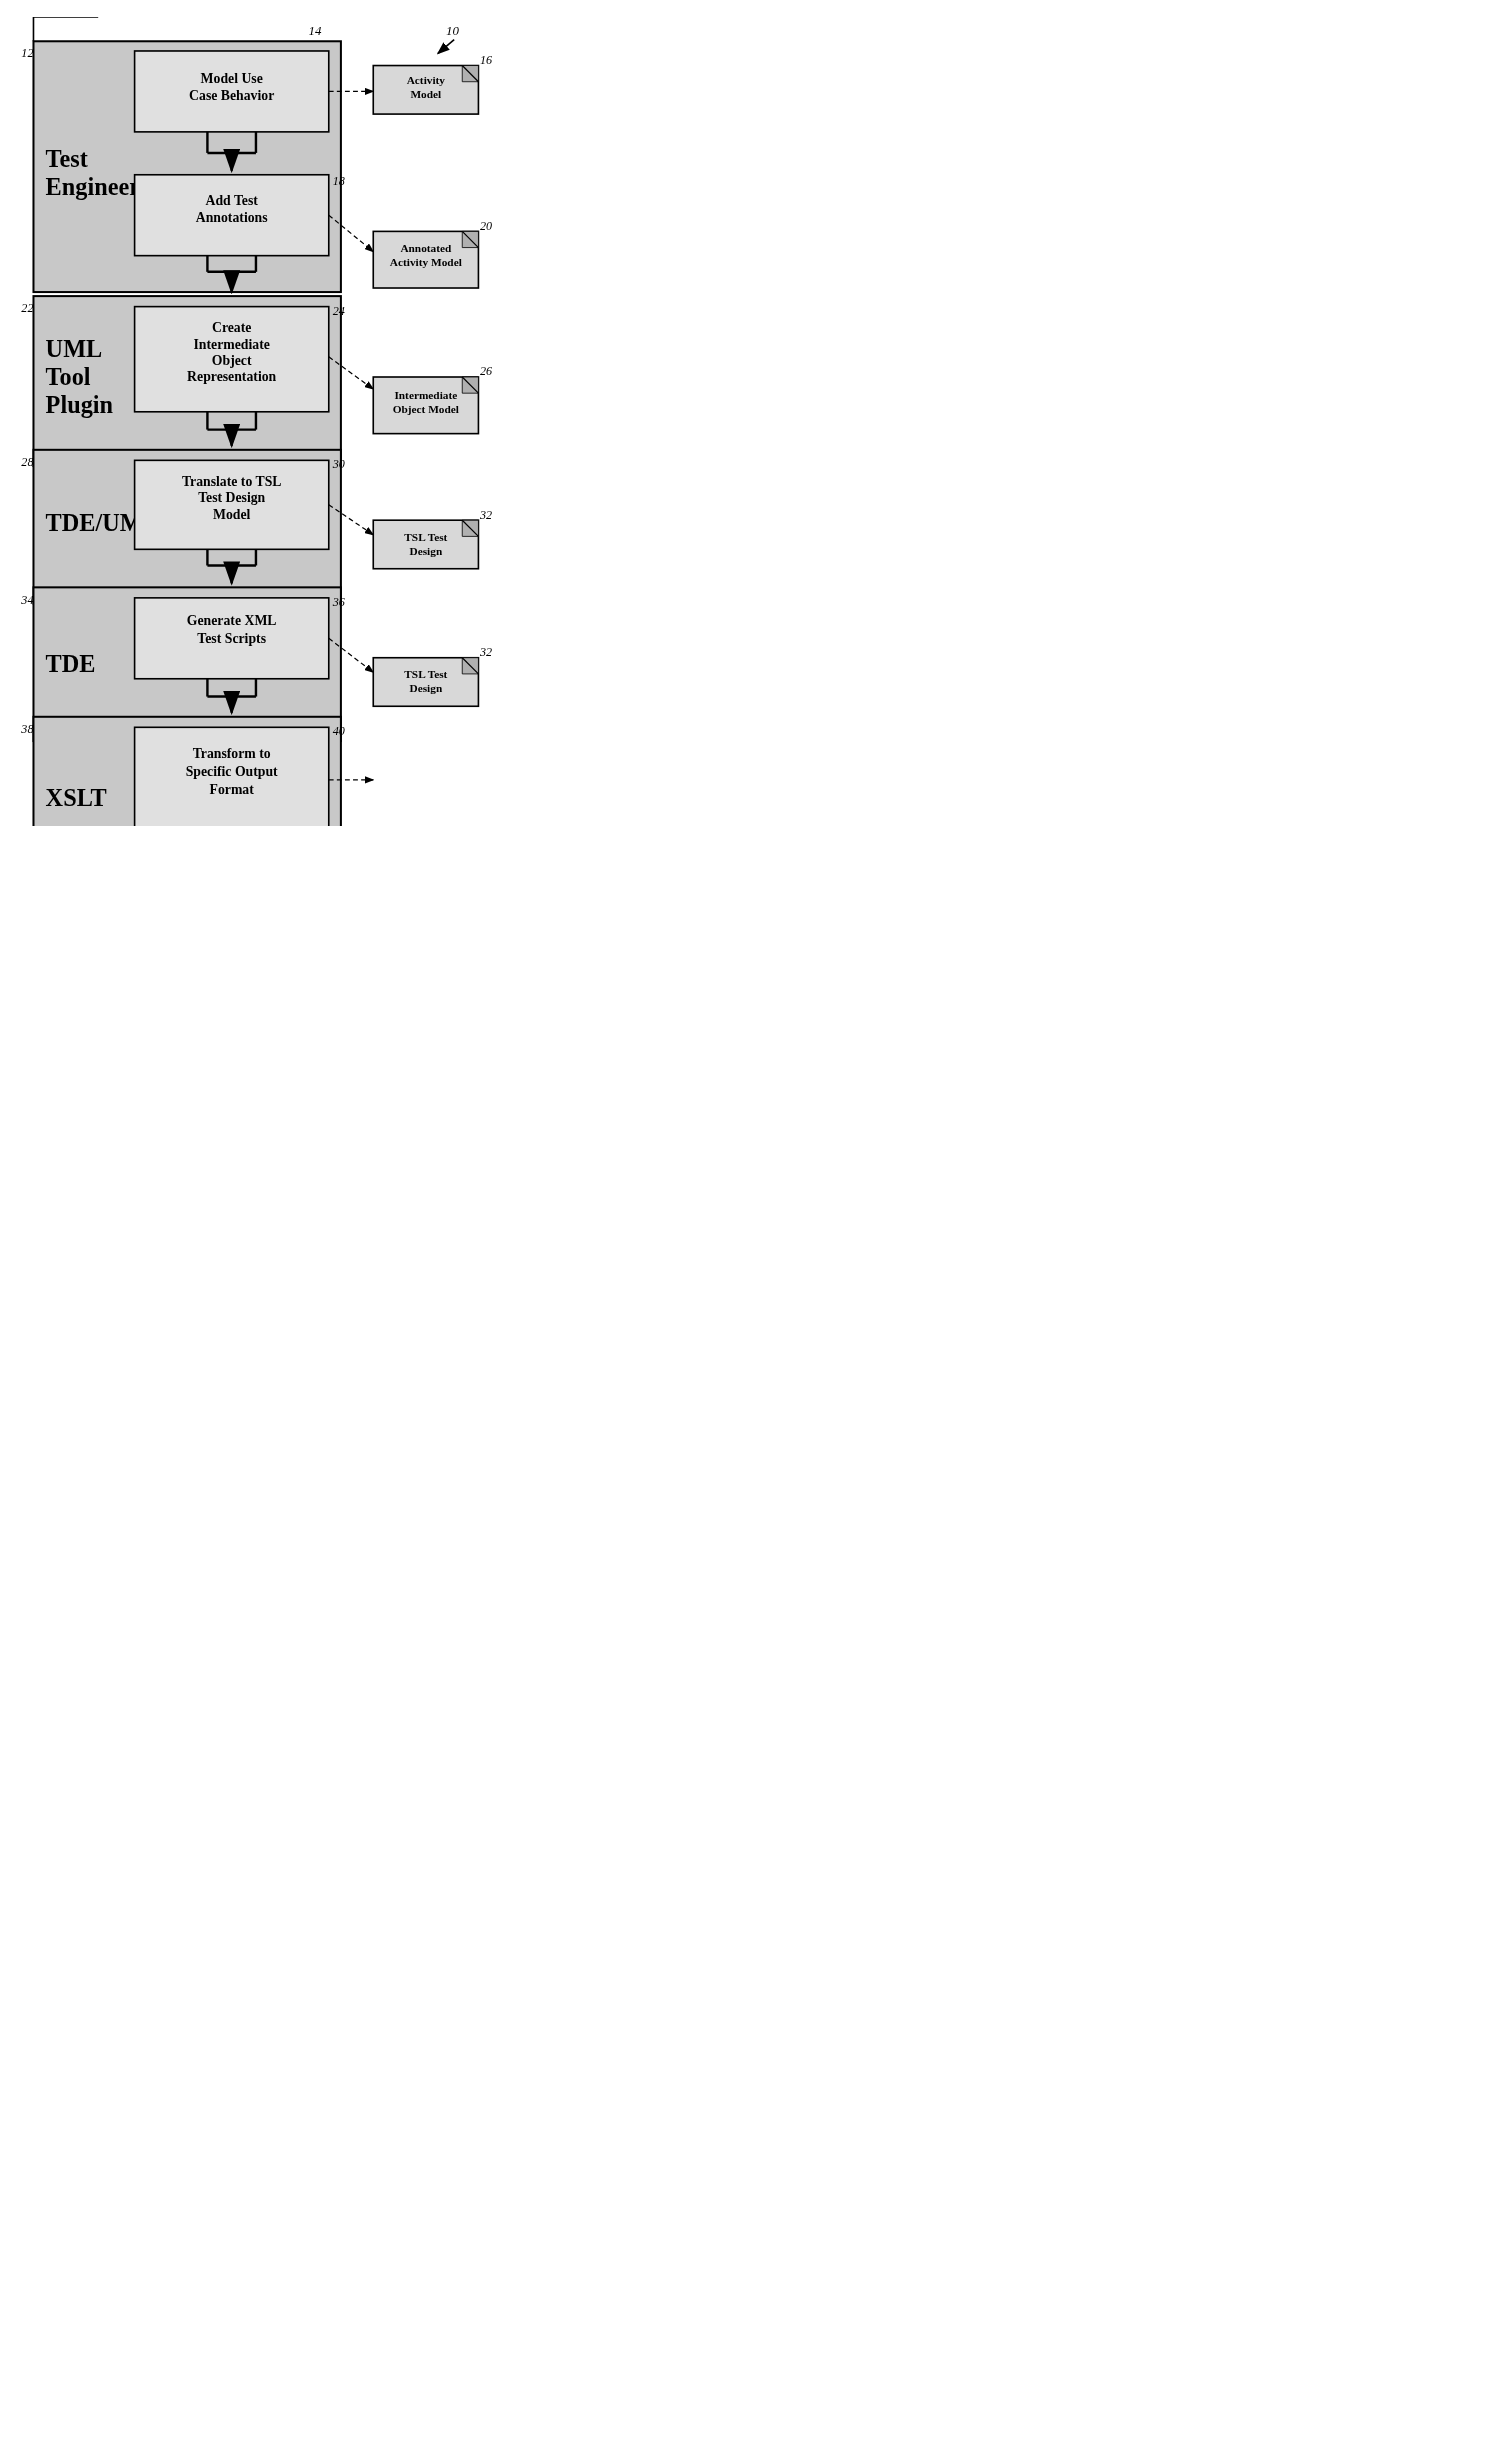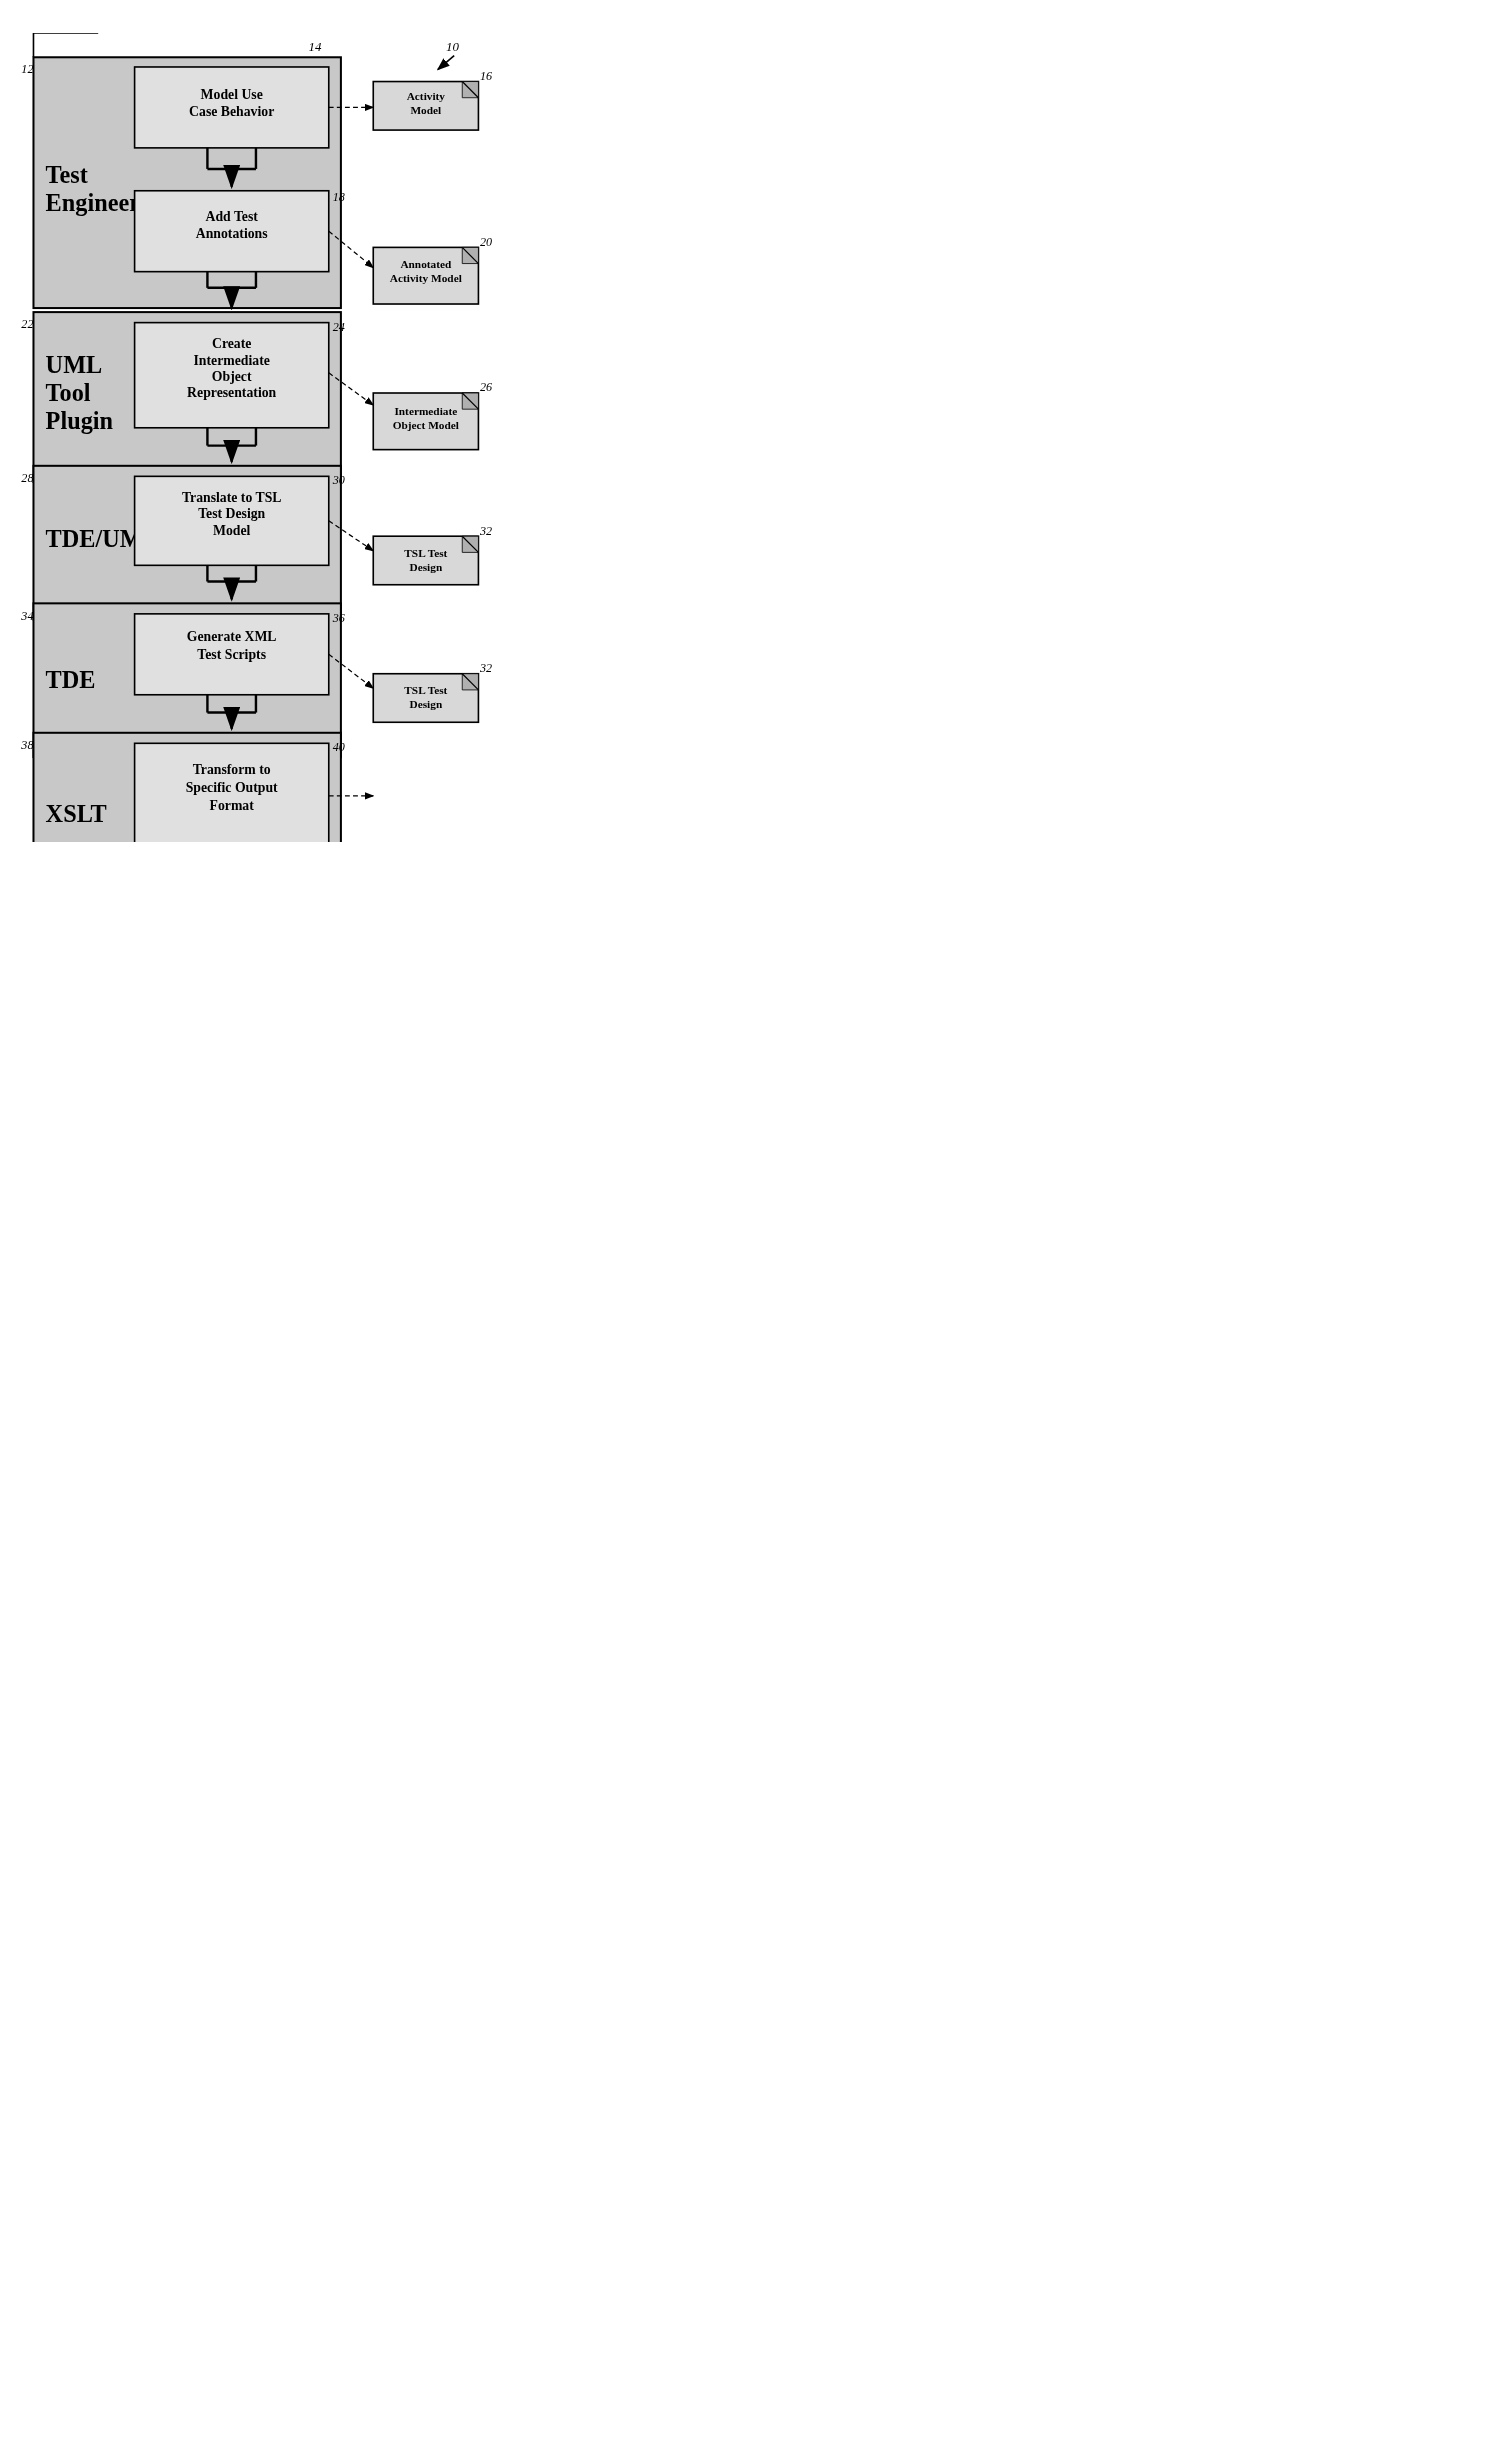--- a/index.html
+++ b/index.html
@@ -15,7 +15,7 @@
     .diagram-container {
       position: relative;
       width: 469px;
-      margin: 17px auto;
+      margin: 1px auto;
     }
   </style>
 </head>

